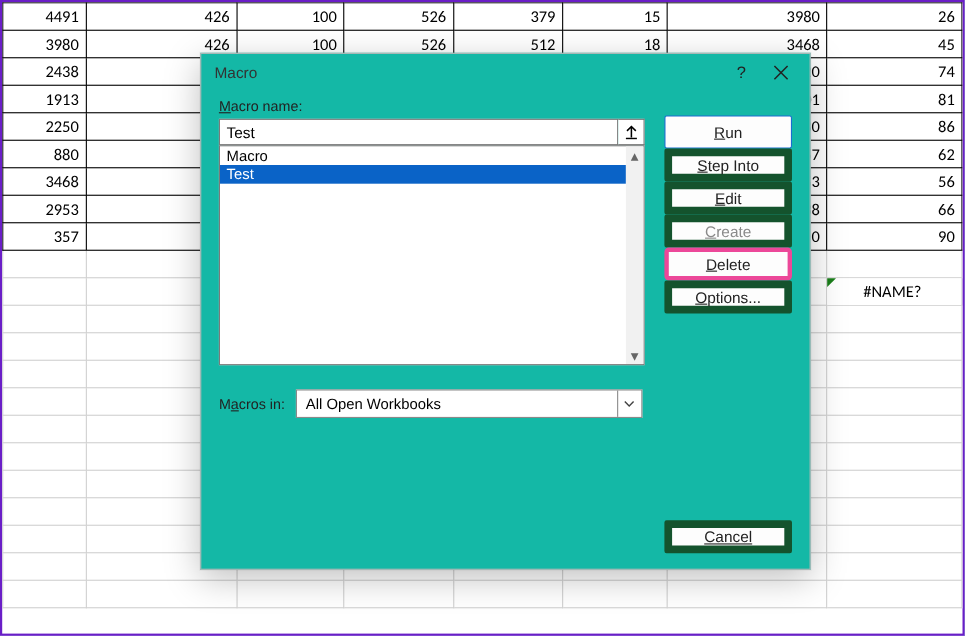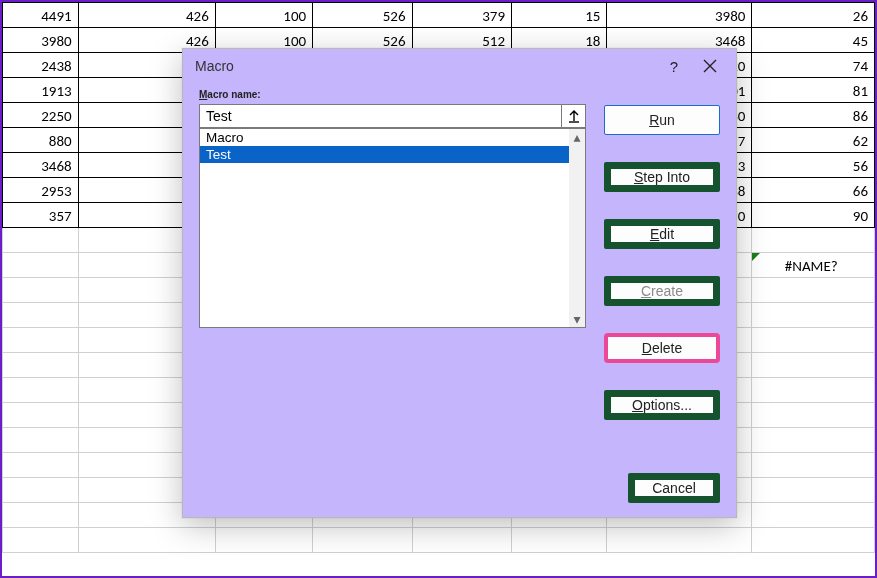--- a/index.html
+++ b/index.html
@@ -50,7 +50,7 @@
     left: 180px; top: 46px;
     width: 555px;
     height: 470px;
-    background: #c4b5fd;
+    background: #14b8a6;
     border: 1px solid #b8b8b8;
     box-shadow: 0 8px 30px rgba(0,0,0,0.25), 0 0 0 1px rgba(0,0,0,0.03);
   }

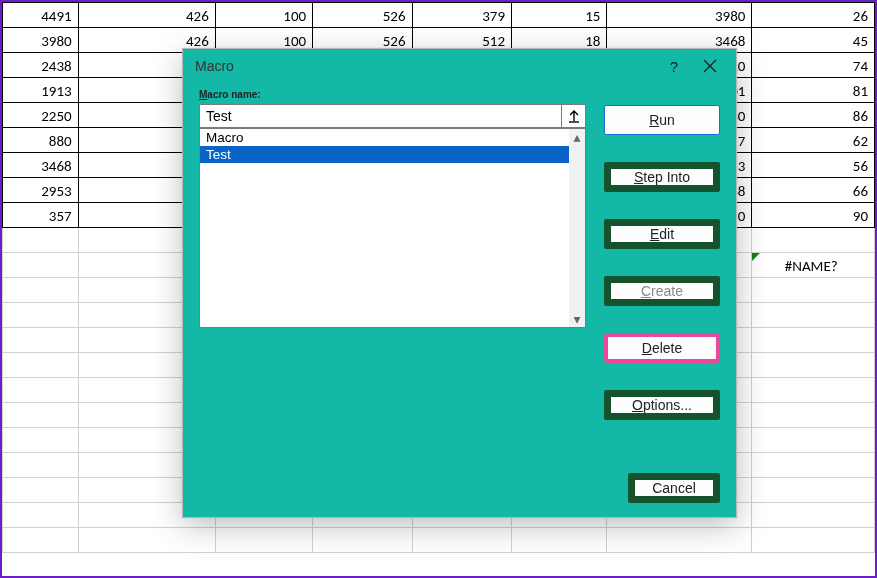--- a/index.html
+++ b/index.html
@@ -72,7 +72,7 @@
   .body {
     padding: 6px 16px 10px 16px;
   }
-  .label { font-size: 10px; color: #222; font-weight: bold; }
+  .label { font-size: 13px; color: #222; }
   .row { display: flex; gap: 18px; }
   .left-col { flex: 1; }
   .right-col { width: 116px; display: flex; flex-direction: column; gap: 27px; padding-top: 16px;}

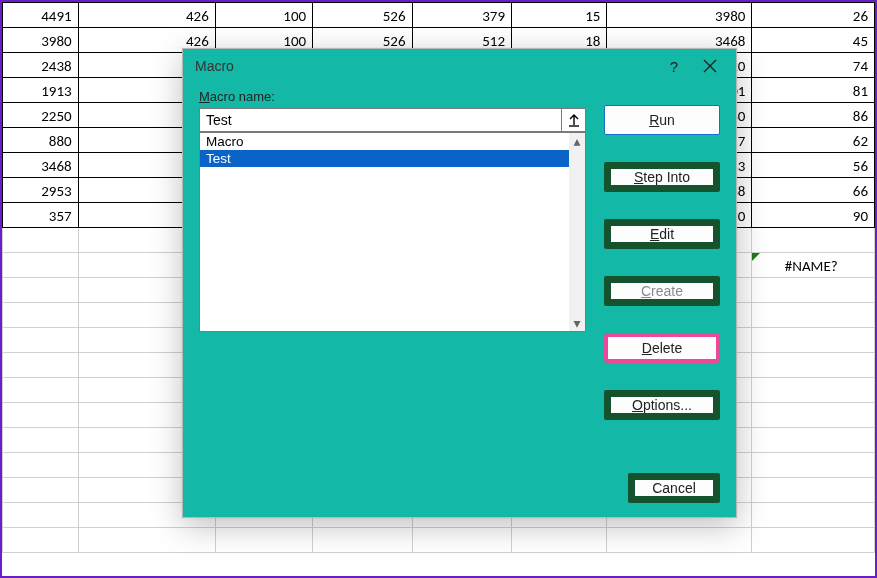--- a/index.html
+++ b/index.html
@@ -75,7 +75,7 @@
   .label { font-size: 13px; color: #222; }
   .row { display: flex; gap: 18px; }
   .left-col { flex: 1; }
-  .right-col { width: 116px; display: flex; flex-direction: column; gap: 27px; padding-top: 16px;}
+  .right-col { width: 116px; display: flex; flex-direction: column; gap: 0; padding-top: 16px;}
   .name-input-wrap {
     display: flex;
     margin-top: 4px;

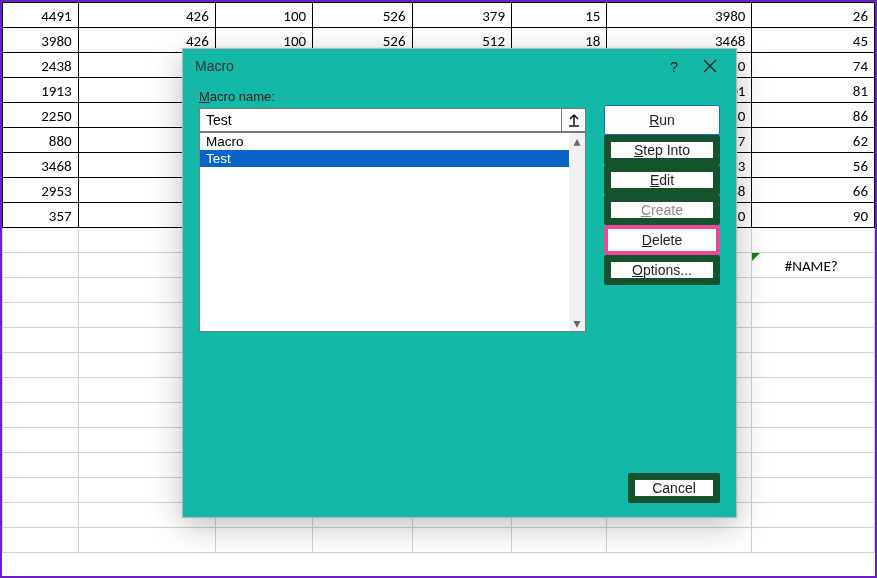--- a/index.html
+++ b/index.html
@@ -445,6 +445,17 @@
           </div>
         </div>
 
+        <div class="macros-in-row">
+          <span class="label">M<span class="u">a</span>cros in:</span>
+          <div class="select">
+            <div class="sel-text">All Open Workbooks</div>
+            <div class="sel-btn">
+              <svg width="10" height="6" viewBox="0 0 10 6">
+                  <path d="M1 1 L5 5 L9 1" stroke="#444" stroke-width="1.3" fill="none"></path>
+                </svg>
+            </div>
+          </div>
+        </div>
       </div>
 
       <div class="right-col">

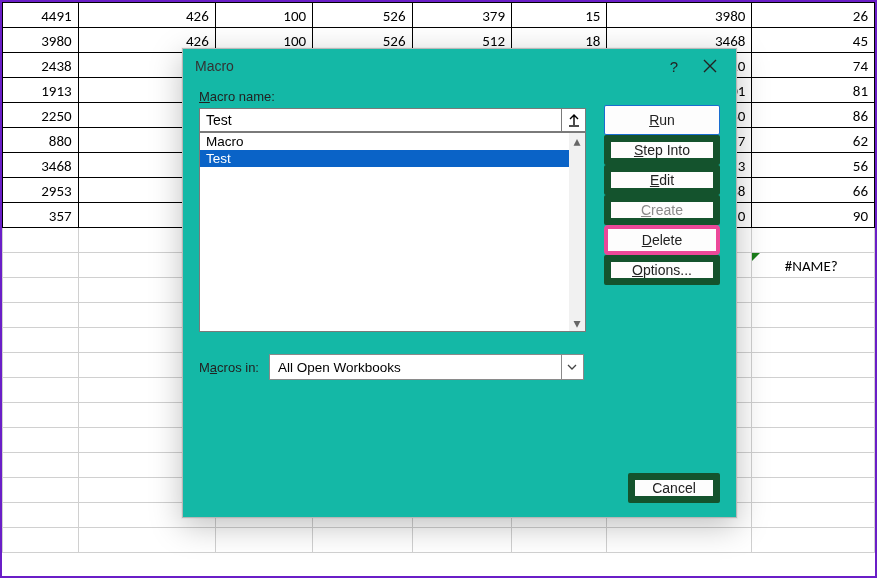--- a/index.html
+++ b/index.html
@@ -169,7 +169,7 @@
     position: absolute;
     right: 16px; bottom: 14px;
   }
-  .footer .btn { width: 92px; }
+  .footer .btn { width: 116px; text-decoration: underline; }
   .u { text-decoration: underline; }
 </style>
 </head>

